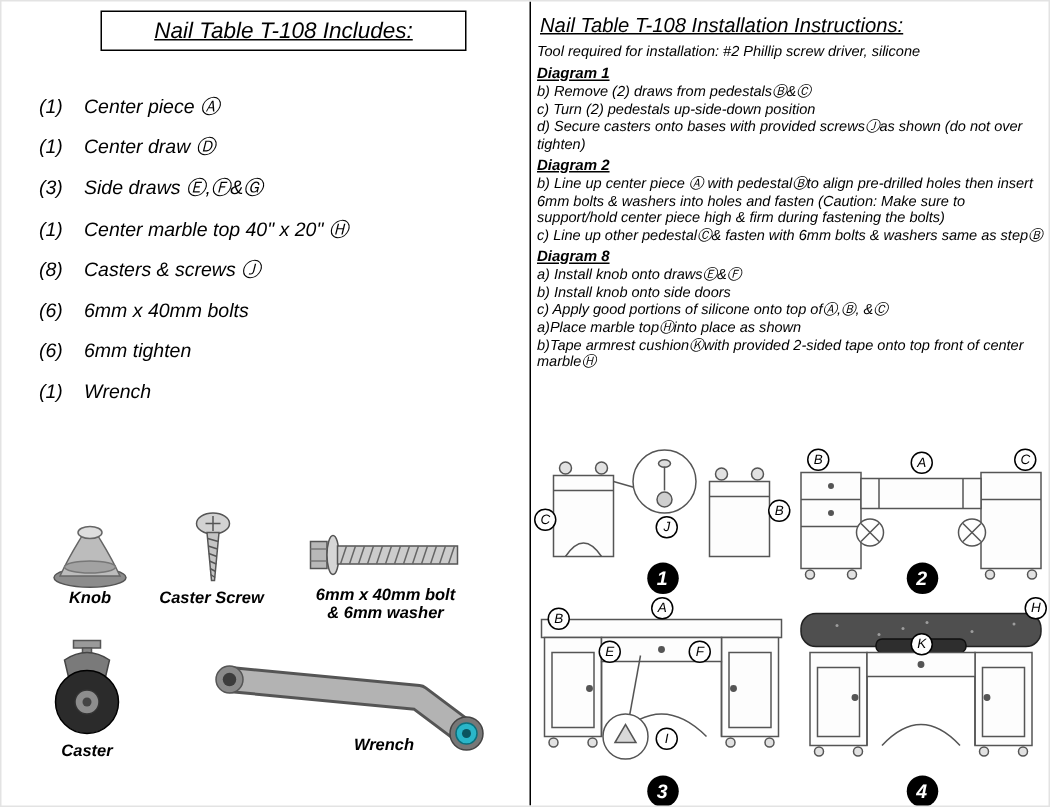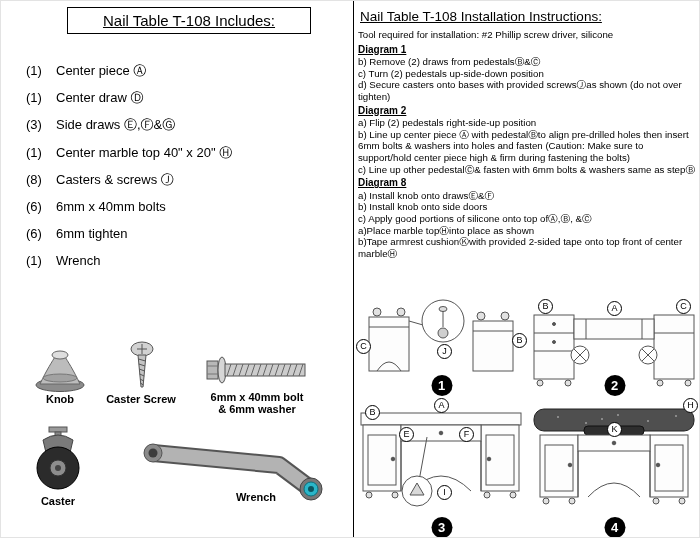--- a/index.html
+++ b/index.html
@@ -4,7 +4,7 @@
 <style>
   html,body{margin:0;padding:0;}
   body{width:700px;height:538px;font-family:"Liberation Sans",sans-serif;background:#fff;color:#000;}
-  .page{position:relative;width:700px;height:538px;overflow:hidden;background:#fff;border:1px solid #e3e3e3;box-sizing:border-box;}
+  .page{position:relative;width:700px;height:538px;overflow:hidden;background:#fff;border:1px solid #e3e3e3;box-sizing:border-box;font-style:italic;}
   .divider{position:absolute;left:352px;top:0;width:1px;height:100%;background:#000;}
 
   

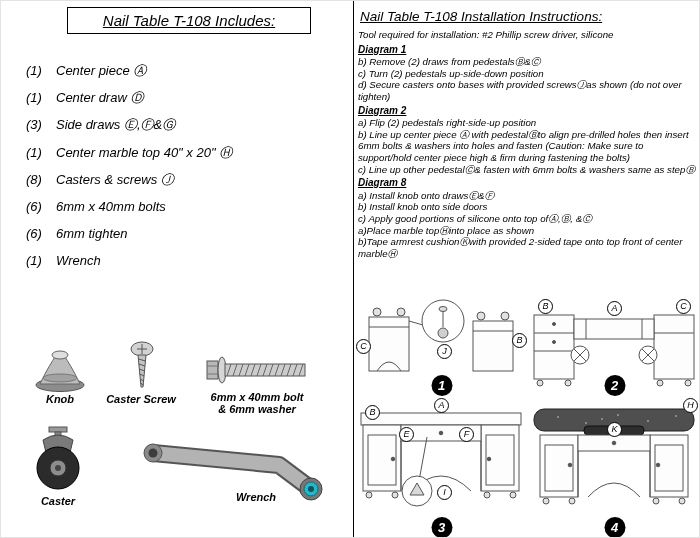--- a/index.html
+++ b/index.html
@@ -122,7 +122,6 @@
 
     <div class="section">
       <div class="sec-head">Diagram 2</div>
-      <div class="sec-line">a) Flip (2) pedestals right-side-up position</div>
       <div class="sec-line">b) Line up center piece Ⓐ with pedestalⒷto align pre-drilled holes then insert 6mm bolts &amp; washers into holes and fasten (Caution: Make sure to support/hold center piece high &amp; firm during fastening the bolts)</div>
       <div class="sec-line">c) Line up other pedestalⒸ&amp; fasten with 6mm bolts &amp; washers same as stepⒷ</div>
     </div>

